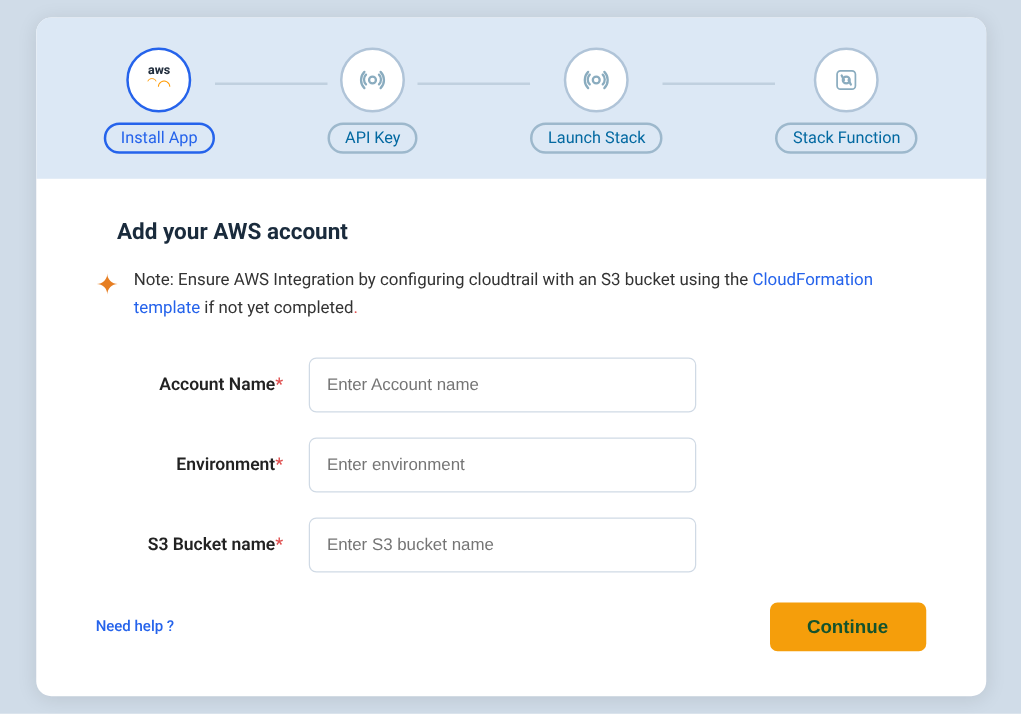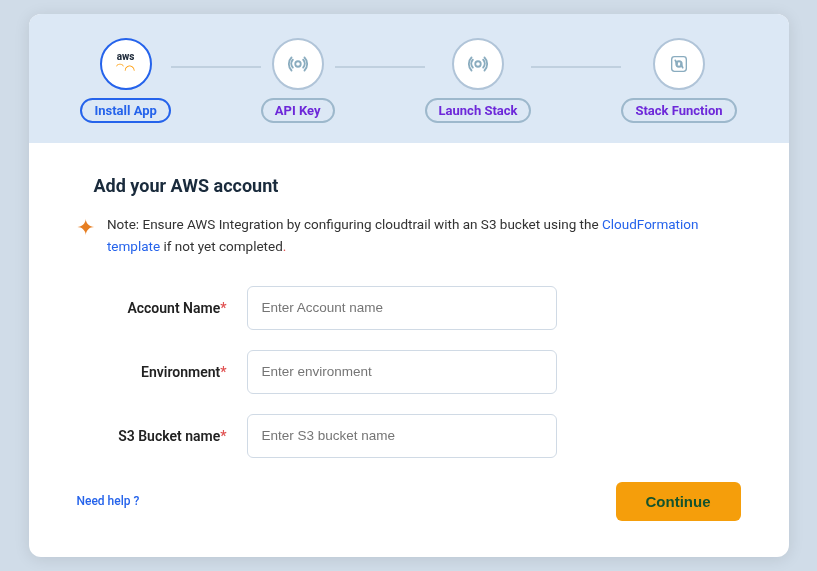--- a/index.html
+++ b/index.html
@@ -70,7 +70,7 @@
     .step-label {
       margin-top: 8px;
       font-size: 13px;
-      font-weight: 700;
+      font-weight: 400;
       color: #2563eb;
       border: 2px solid #2563eb;
       border-radius: 20px;

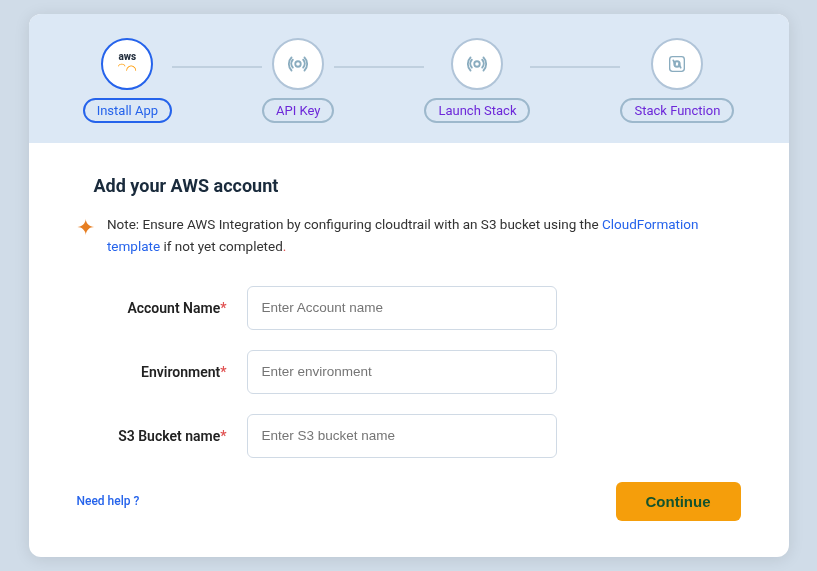--- a/index.html
+++ b/index.html
@@ -79,7 +79,7 @@
       white-space: nowrap;
     }
     .step-label.inactive {
-      color: #6d28d9;
+      color: #0369a1;
       border-color: #9db8cc;
     }
     .step-connector {

